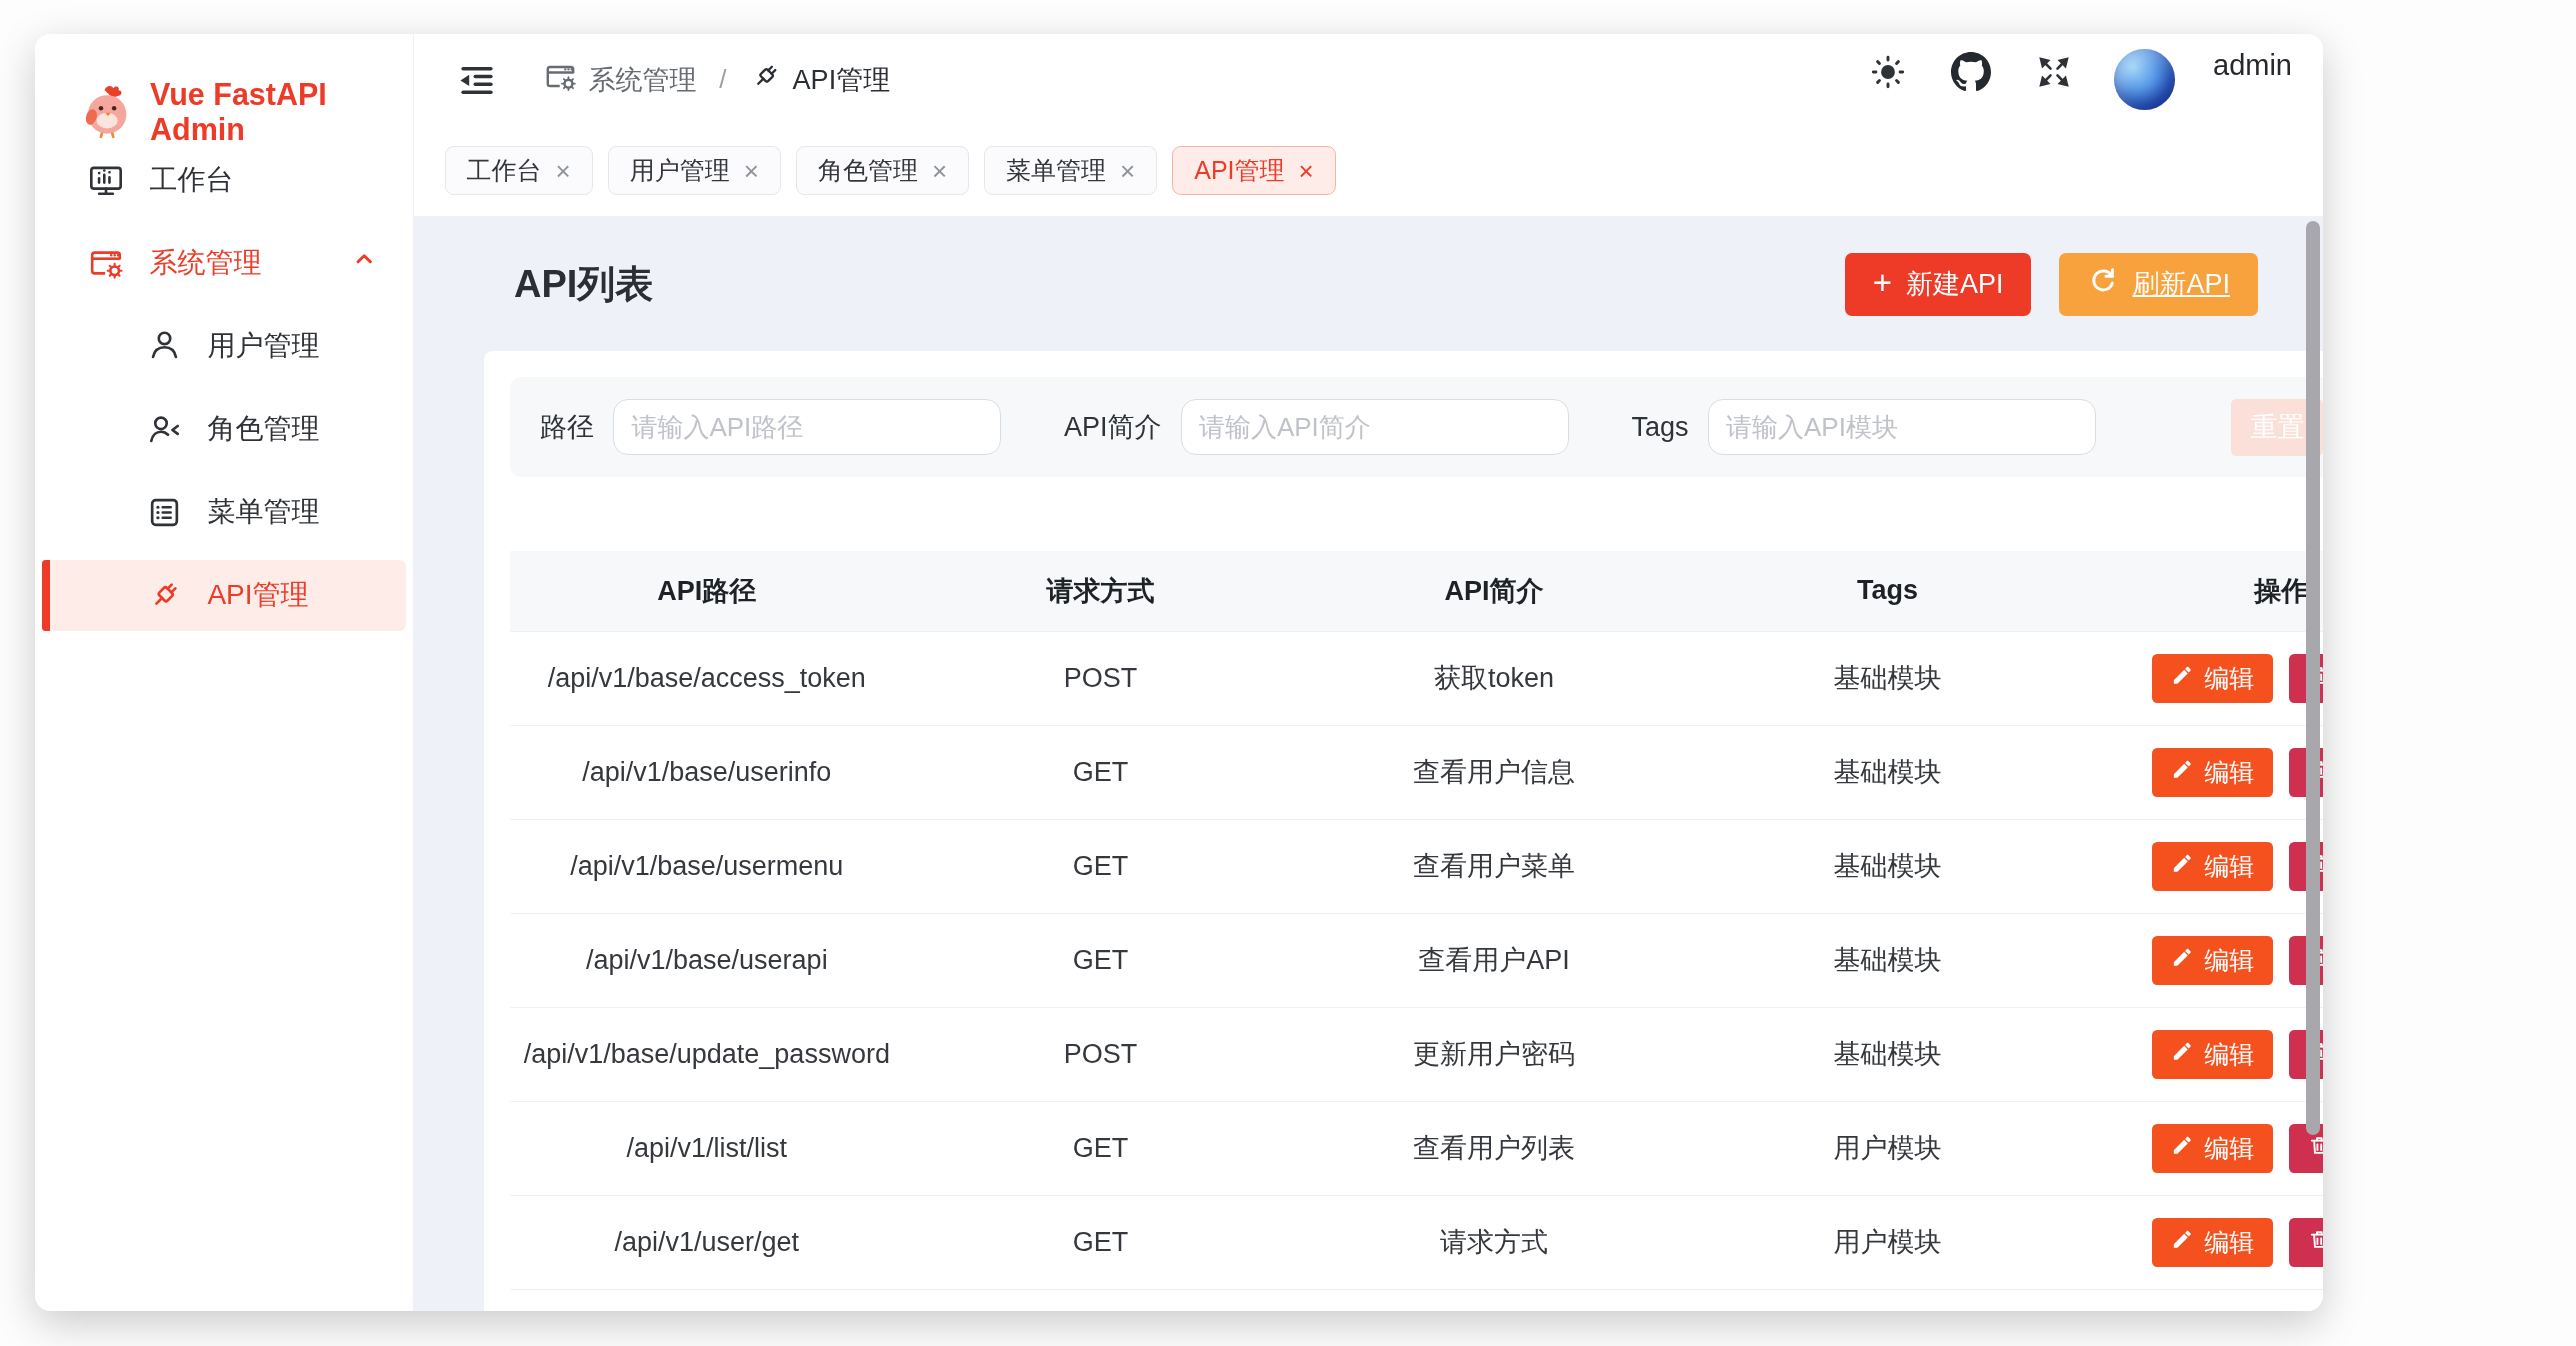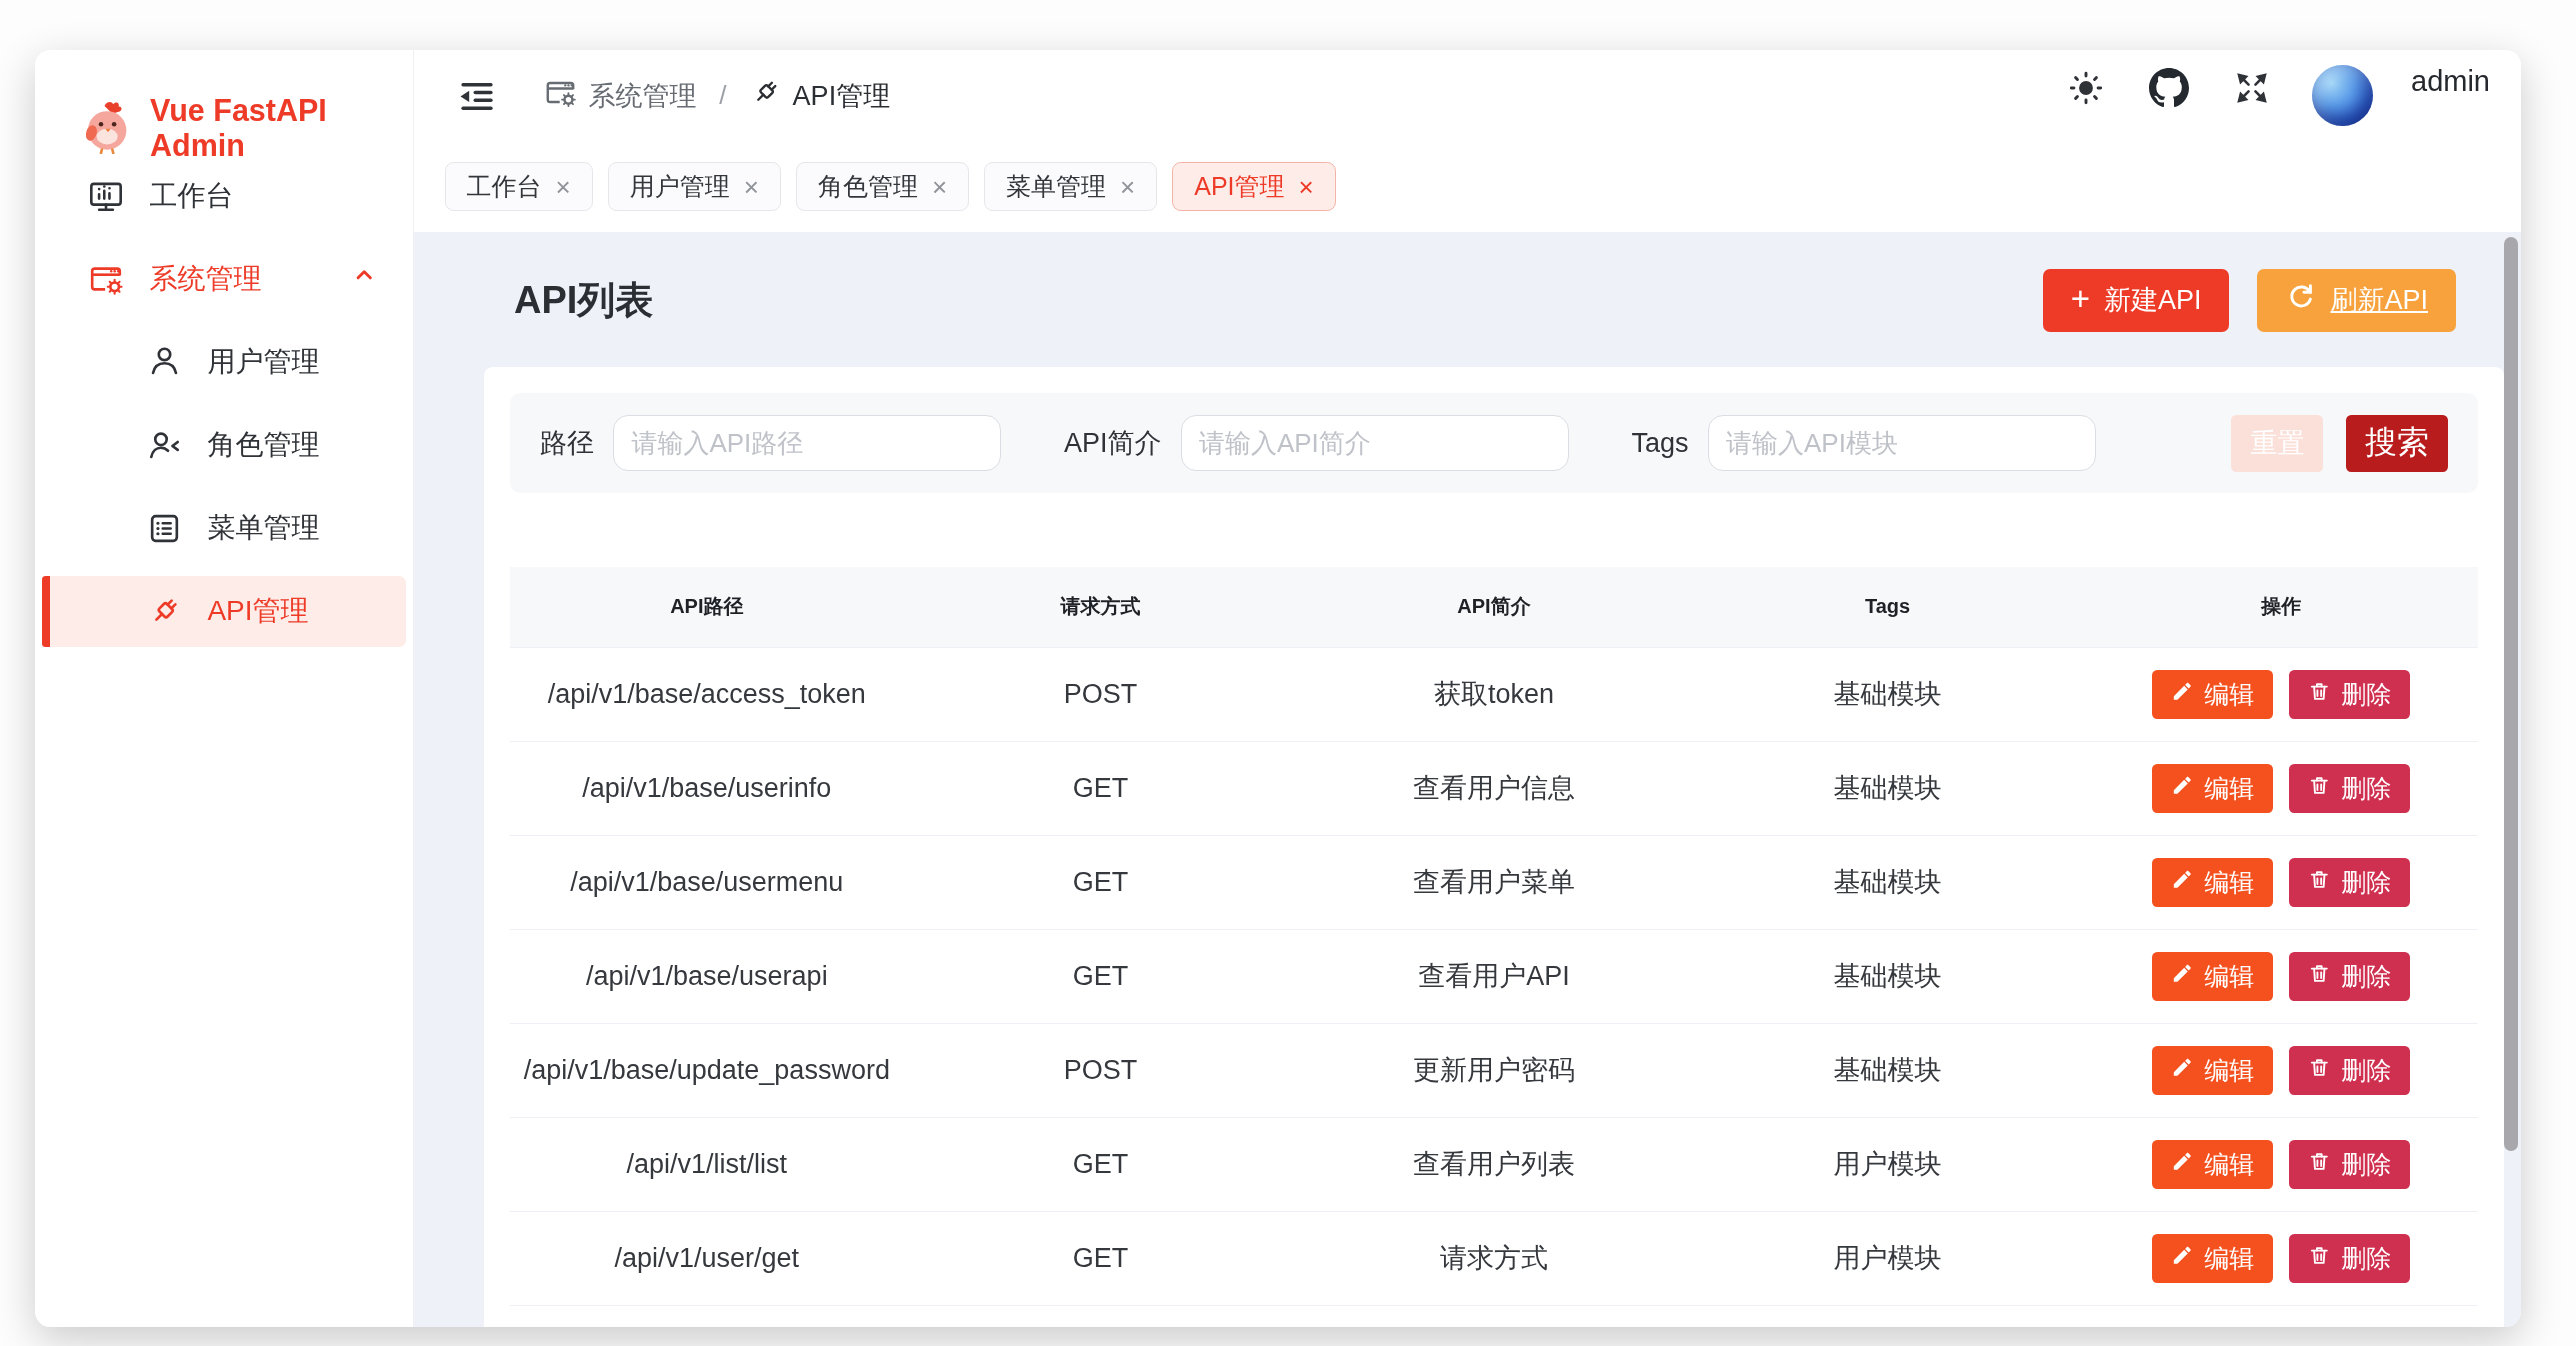--- a/index.html
+++ b/index.html
@@ -6,8 +6,8 @@
     font-family:"Liberation Sans","DejaVu Sans",sans-serif;color:#333;}
   *{box-sizing:border-box;}
 
-  .window{position:absolute;left:35px;top:34px;width:2486px;height:1277px;background:#fff;
-    border-radius:15.7px;box-shadow:0 12.2px 42px rgba(0,0,0,.20);overflow:hidden;display:flex;margin-top:16px;}
+  .window{position:absolute;left:35px;top:34px;width:2288px;height:1277px;background:#fff;
+    border-radius:15.7px;box-shadow:0 12.2px 42px rgba(0,0,0,.20);overflow:hidden;display:flex;}
 
   
   .sidebar{width:379px;flex:0 0 379px;background:#fff;border-right:0.9px solid #eef0f3;position:relative;}

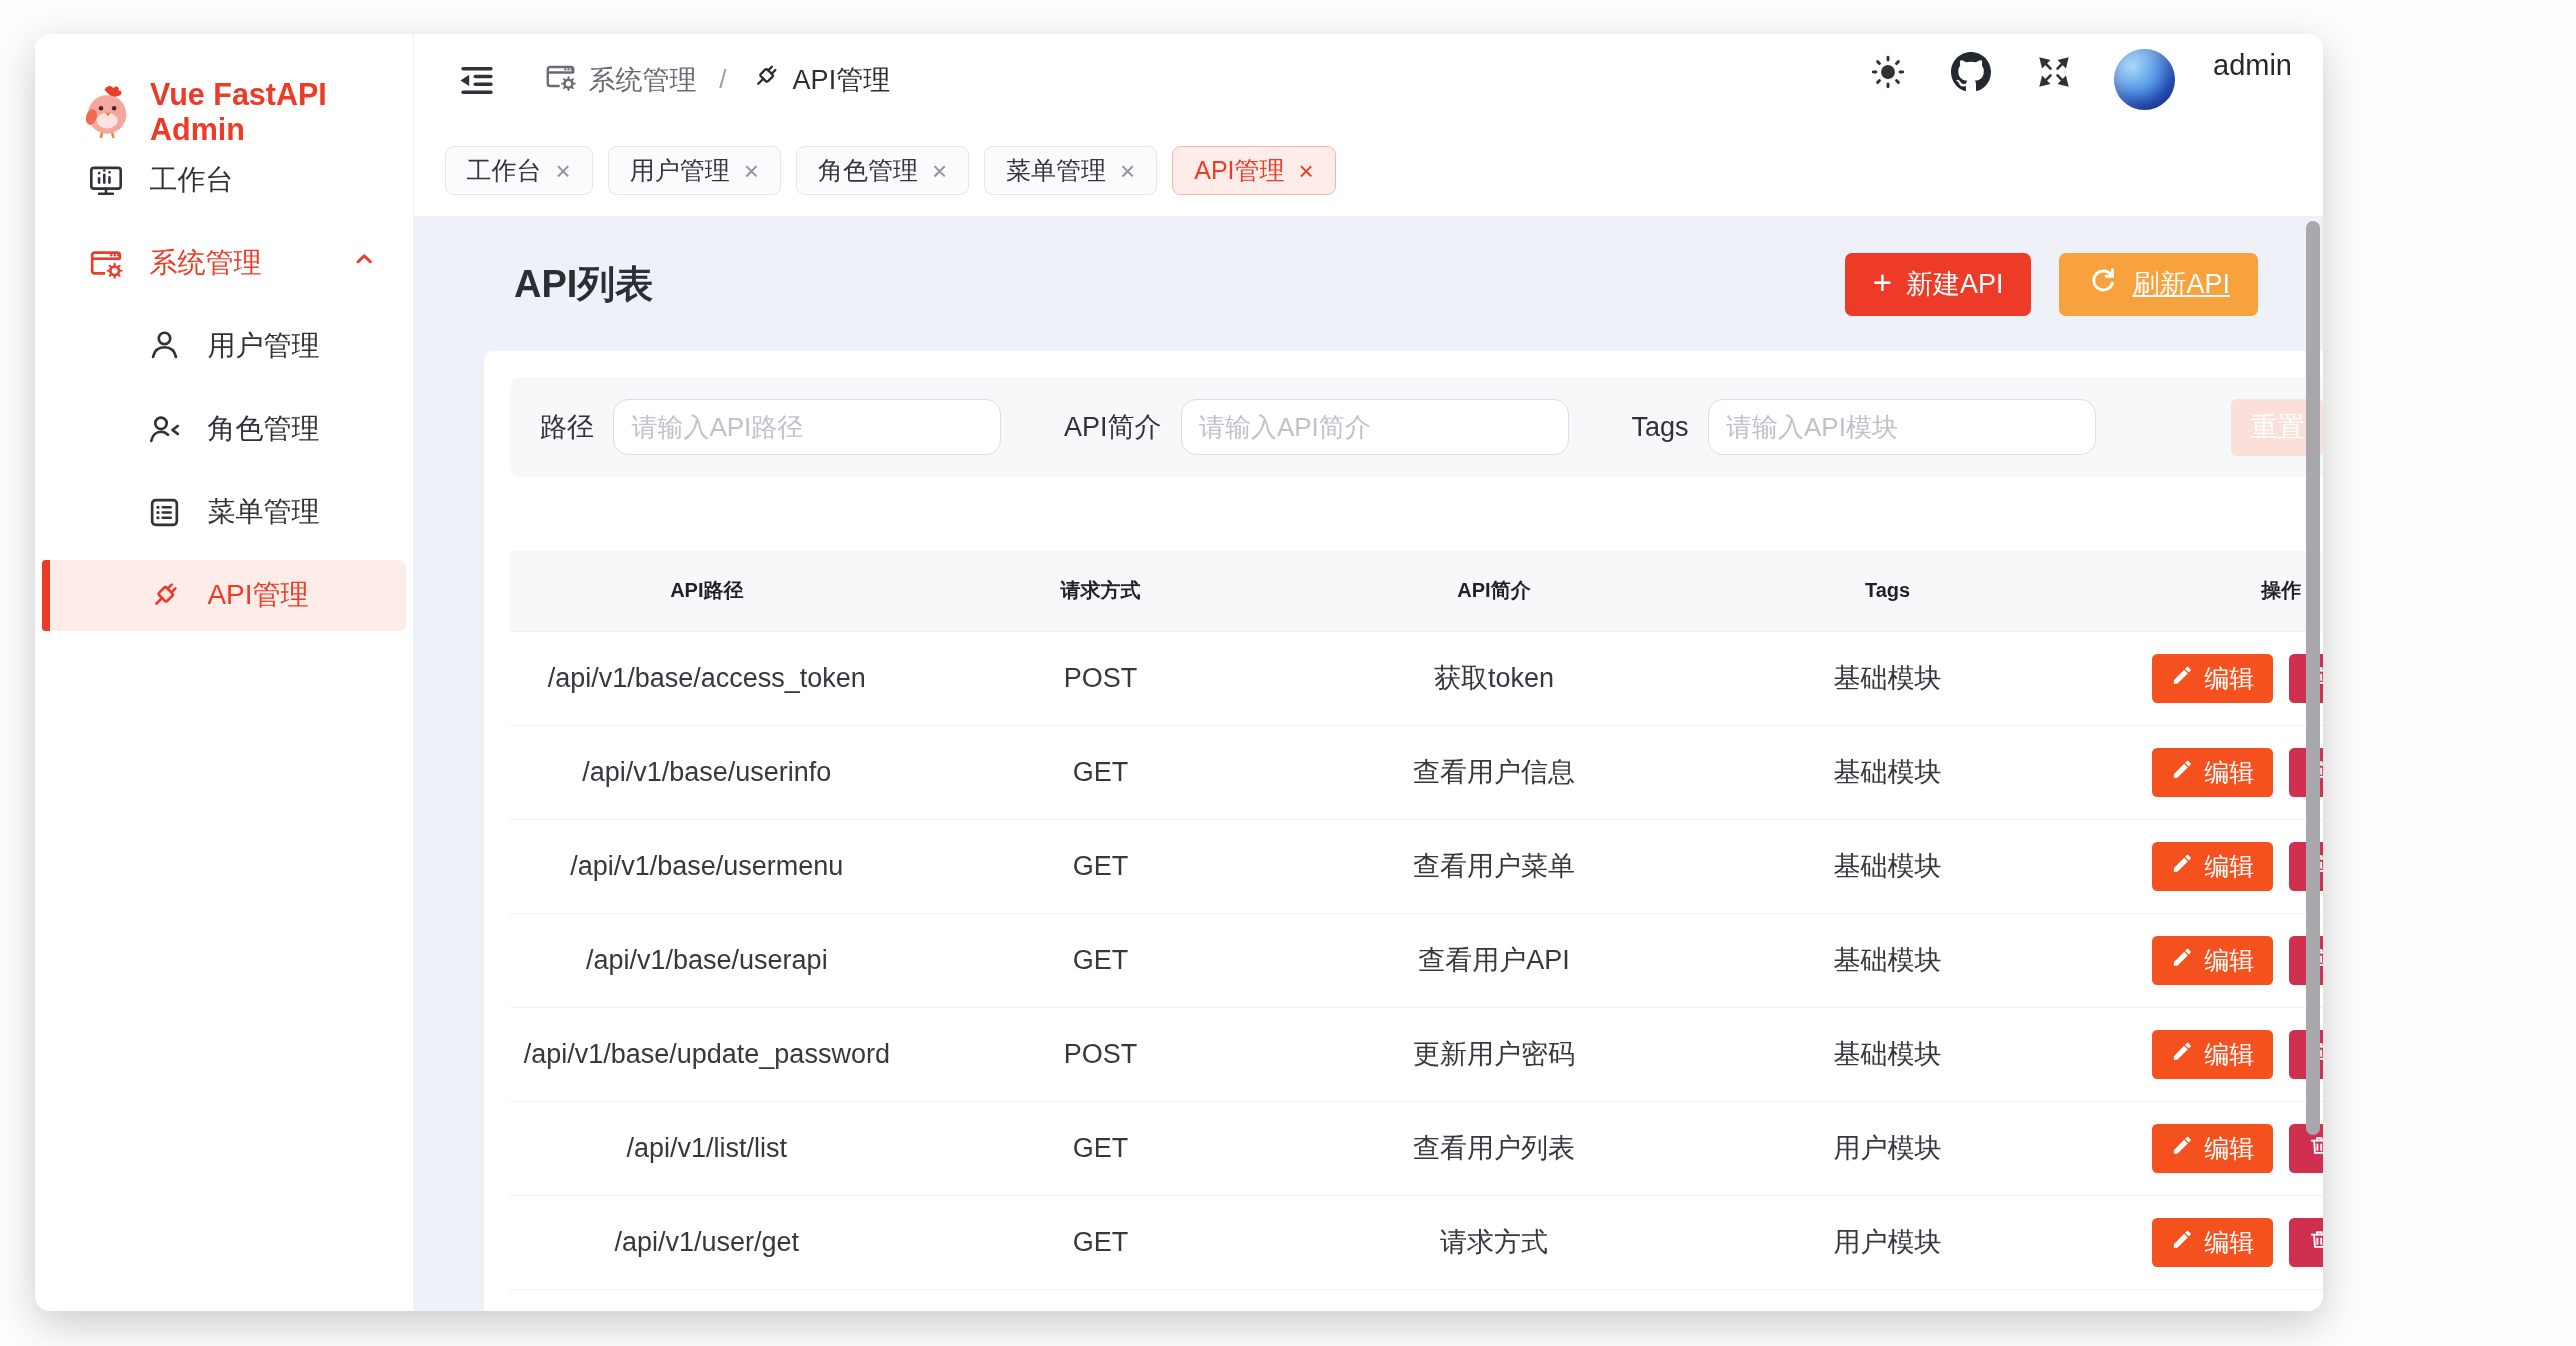--- a/index.html
+++ b/index.html
@@ -73,7 +73,7 @@
   .btn-search{height:57px;padding:0 24.4px;background:#ee3b28;color:#fff;border-radius:7px;font-size:27px;margin-left:22.6px;}
 
   table.api{width:100%;border-collapse:collapse;table-layout:fixed;}
-  table.api th{height:80px;background:#f7f8fa;font-size:20px;font-weight:700;color:#1e2125;
+  table.api th{height:80px;background:#f7f8fa;font-size:27px;font-weight:700;color:#1e2125;
     border-bottom:0.9px solid #efeff5;text-align:center;}
   table.api td{height:94px;font-size:27px;color:#35383d;text-align:center;border-bottom:0.9px solid #efeff5;
     white-space:nowrap;overflow:hidden;}

